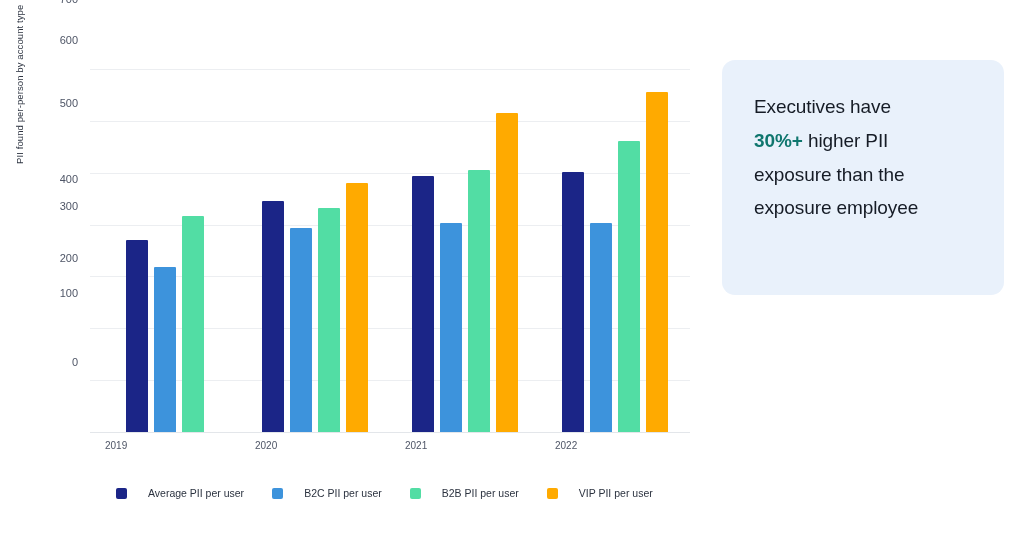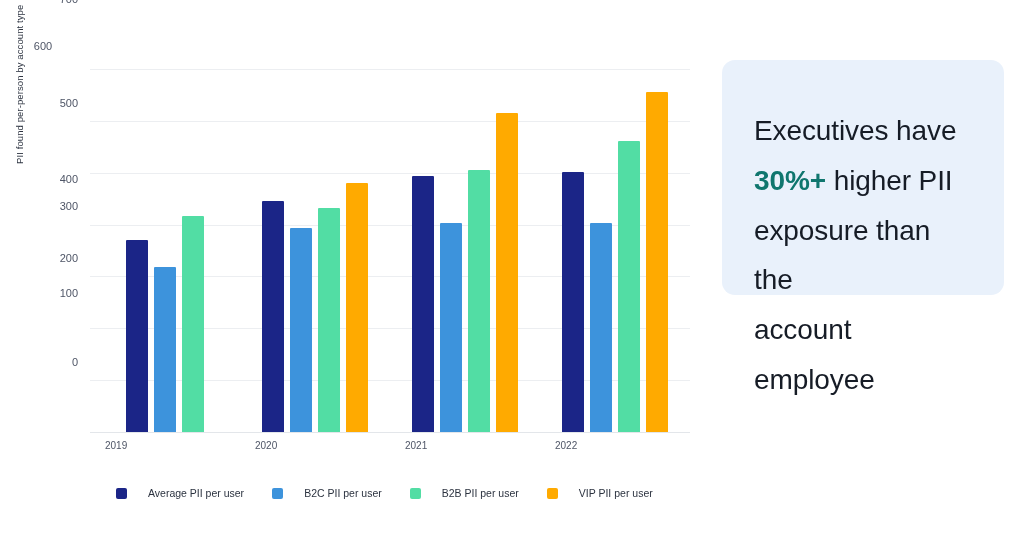--- a/index.html
+++ b/index.html
@@ -72,7 +72,7 @@
         <div class="ytick-lbl" style="top: 207.429px;">300</div>
         <div class="ytick-lbl" style="top: 155.571px; margin-top: 24px;">400</div>
         <div class="ytick-lbl" style="top: 103.714px;">500</div>
-        <div class="ytick-lbl" style="top: 47px; text-align: center;">600</div>
+        <div class="ytick-lbl" style="top: 41px;">600</div>
         <div class="ytick-lbl" style="top: 0px;">700</div>
       </div>
 

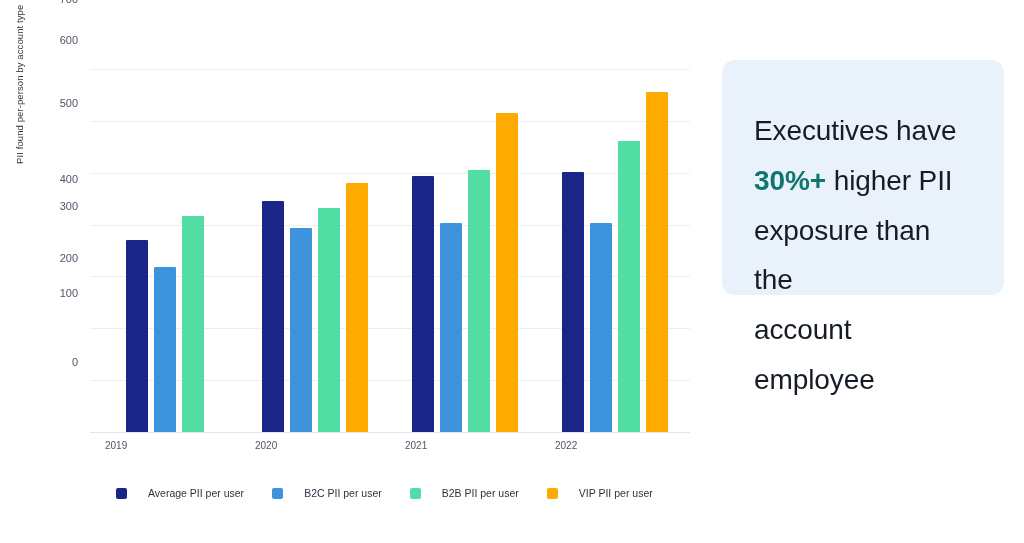--- a/index.html
+++ b/index.html
@@ -50,9 +50,8 @@
     padding:30px 34px 0 32px;
   }
   .callout-text{
-    font-size:28px;line-height:1.78;color:#161c26;font-weight:400;
+    font-size:19px;line-height:1.78;color:#161c26;font-weight:400;
     letter-spacing:-.1px;
-    margin-top:16px;
   }
   .callout-hi{color:#0f766e;font-weight:700;}
 </style>

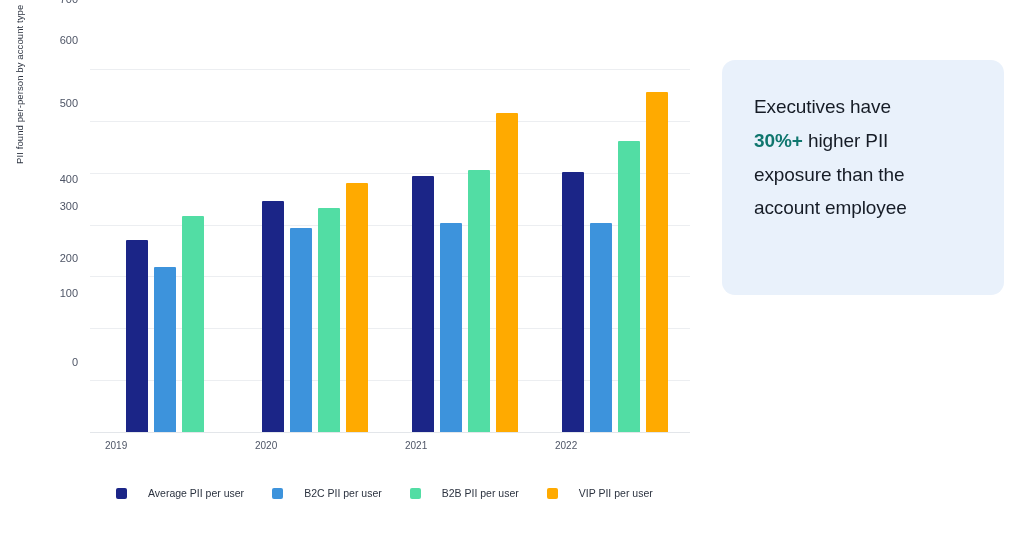--- a/index.html
+++ b/index.html
@@ -133,7 +133,7 @@
       <span>Executives have</span><br>
       <span class="callout-hi">30%+</span><span> higher PII</span><br>
       <span>exposure than the</span><br>
-      <span>account employee</span><br>
+      <span>exposure employee</span><br>
     </div>
   </div>
 

